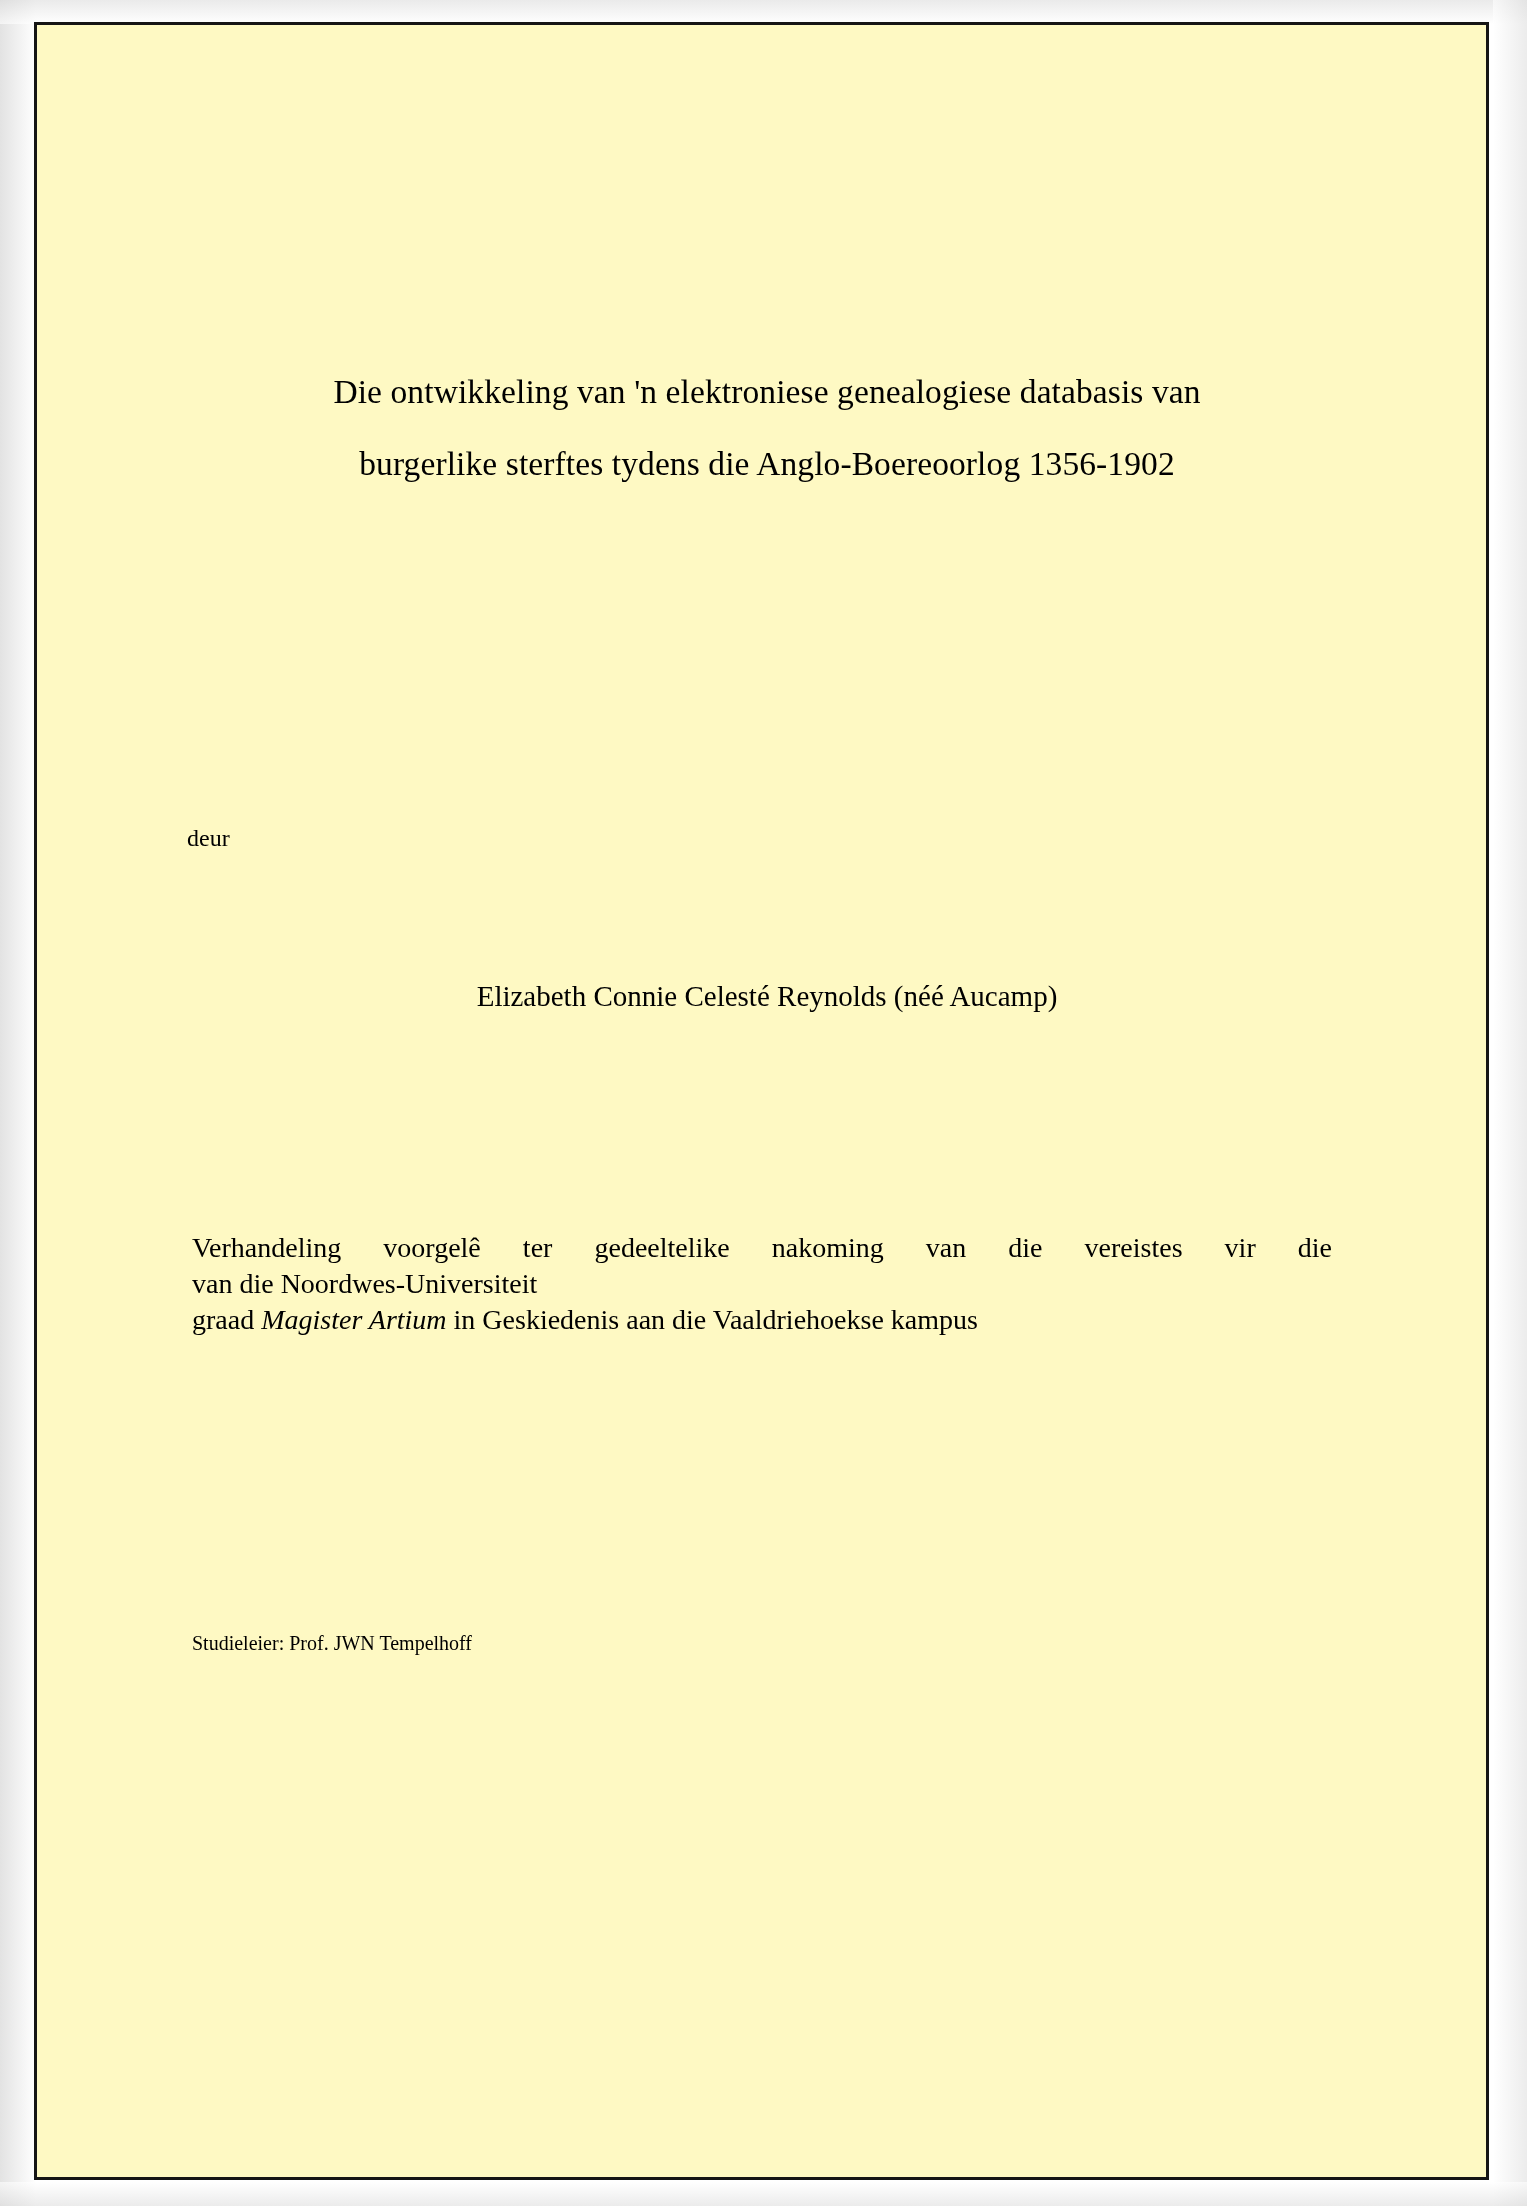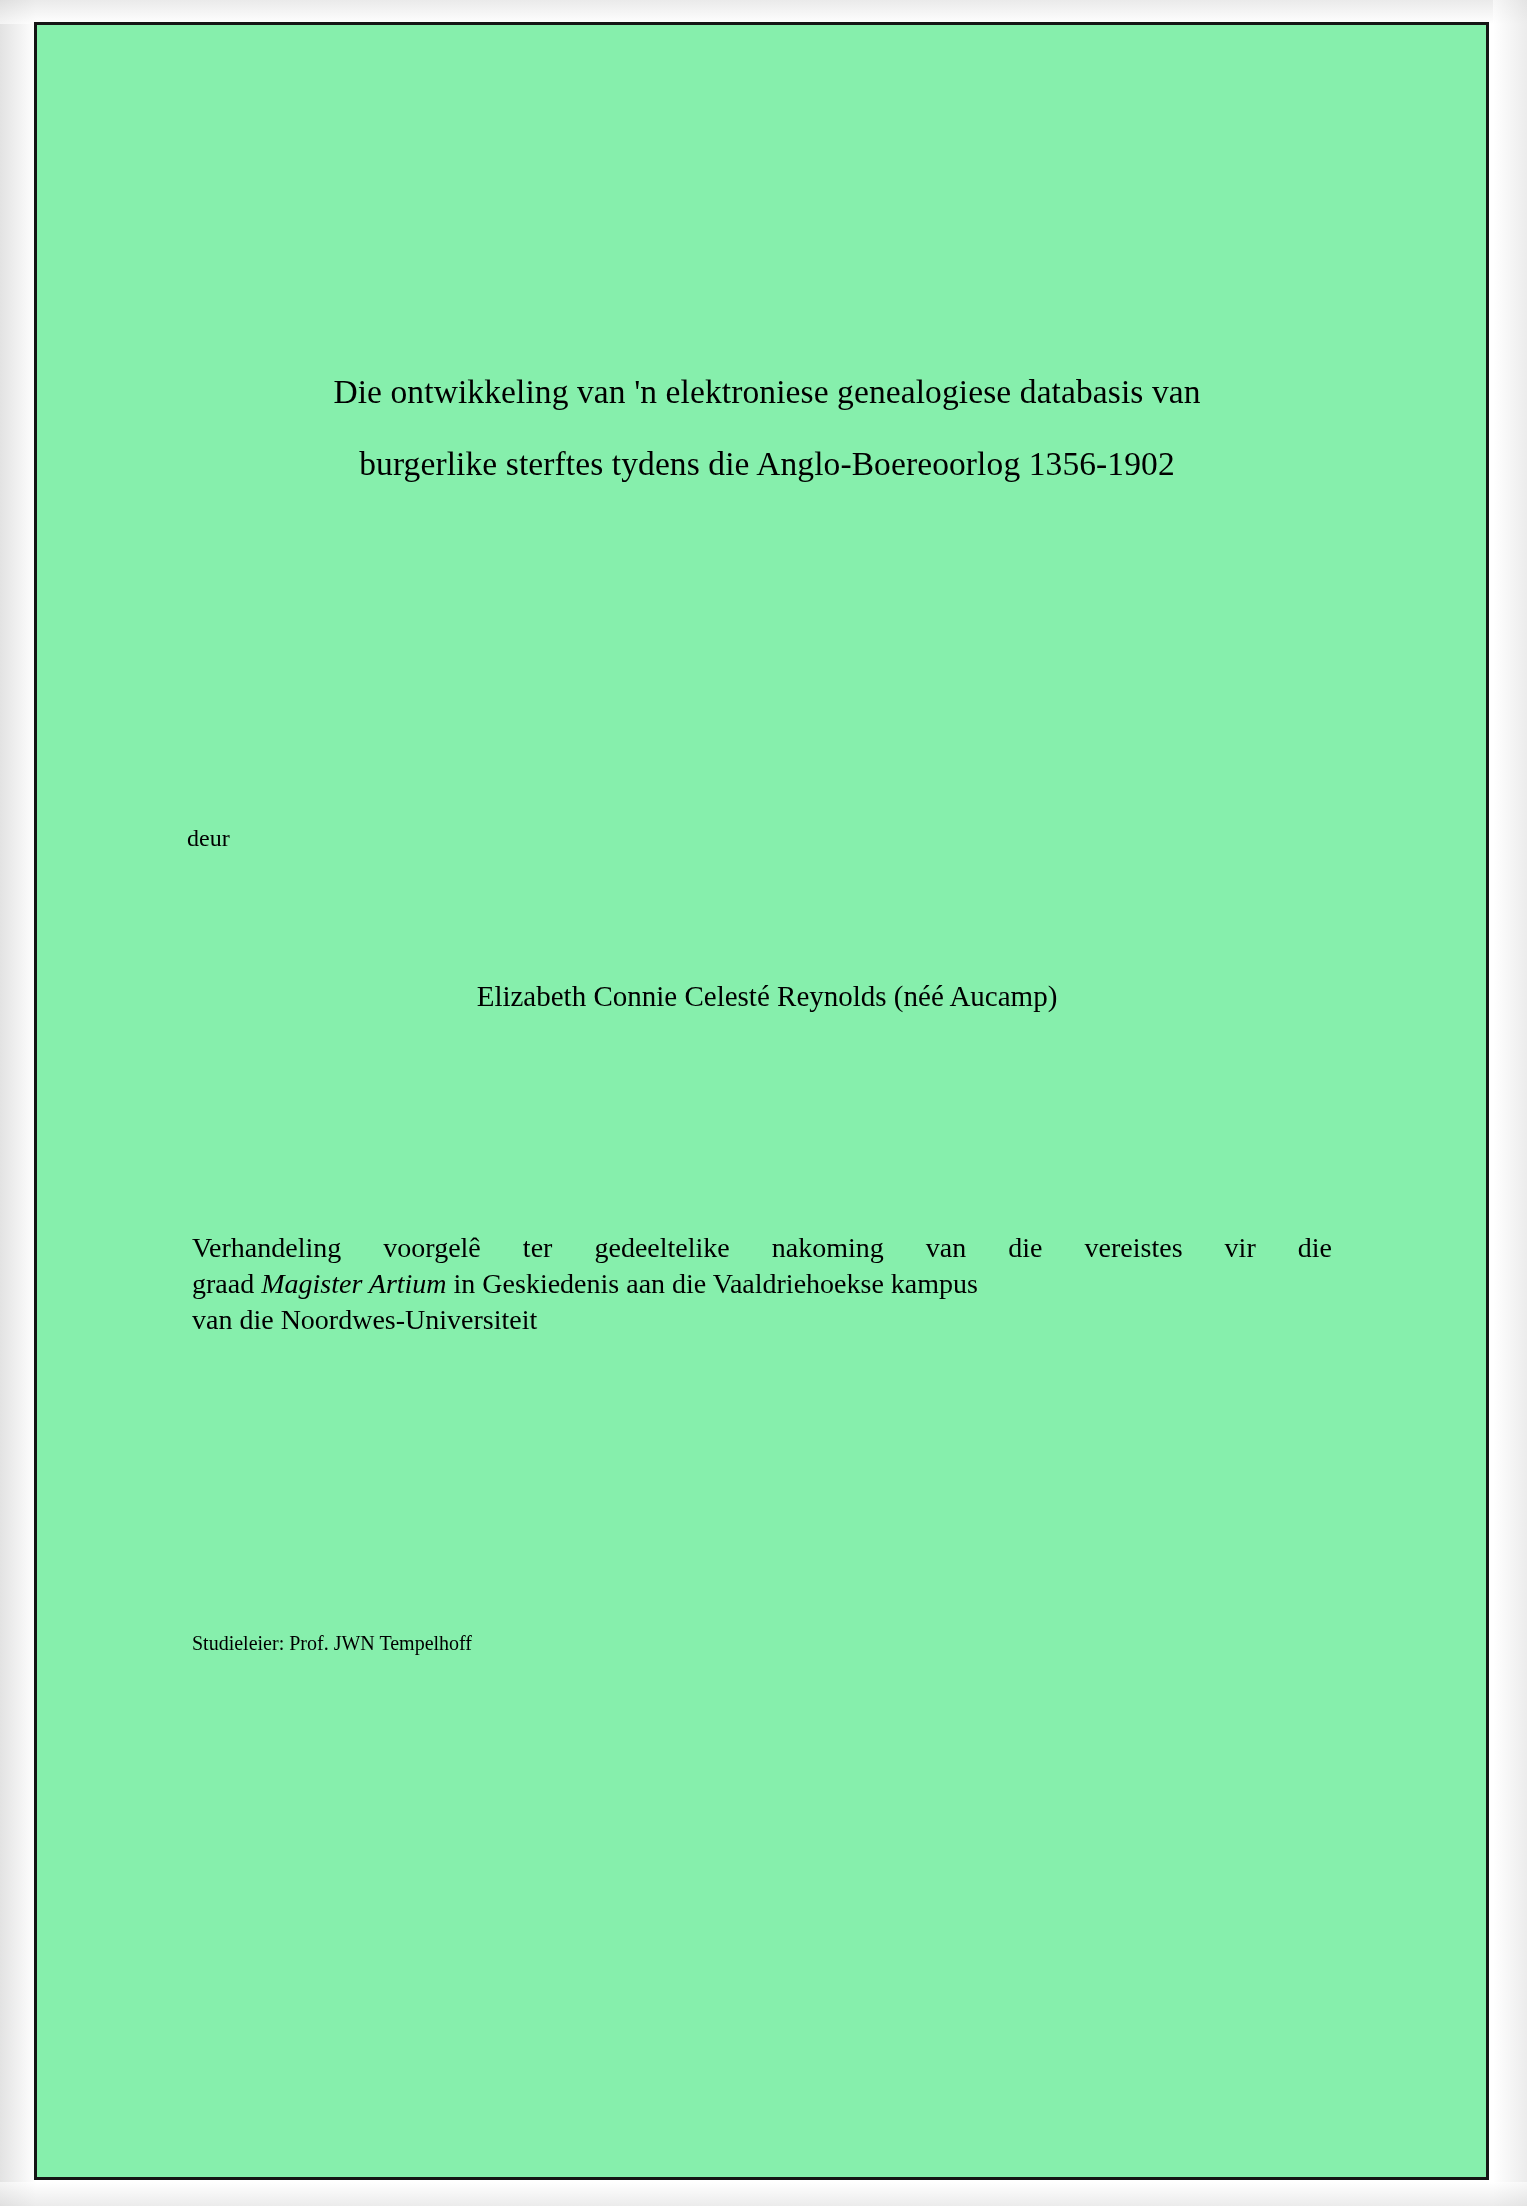--- a/index.html
+++ b/index.html
@@ -34,7 +34,7 @@
     width: 1455px;
     height: 2158px;
     border: 3px solid #151515;
-    background: #86efac;
+    background: #fef9c3;
     box-sizing: border-box;
   }
 

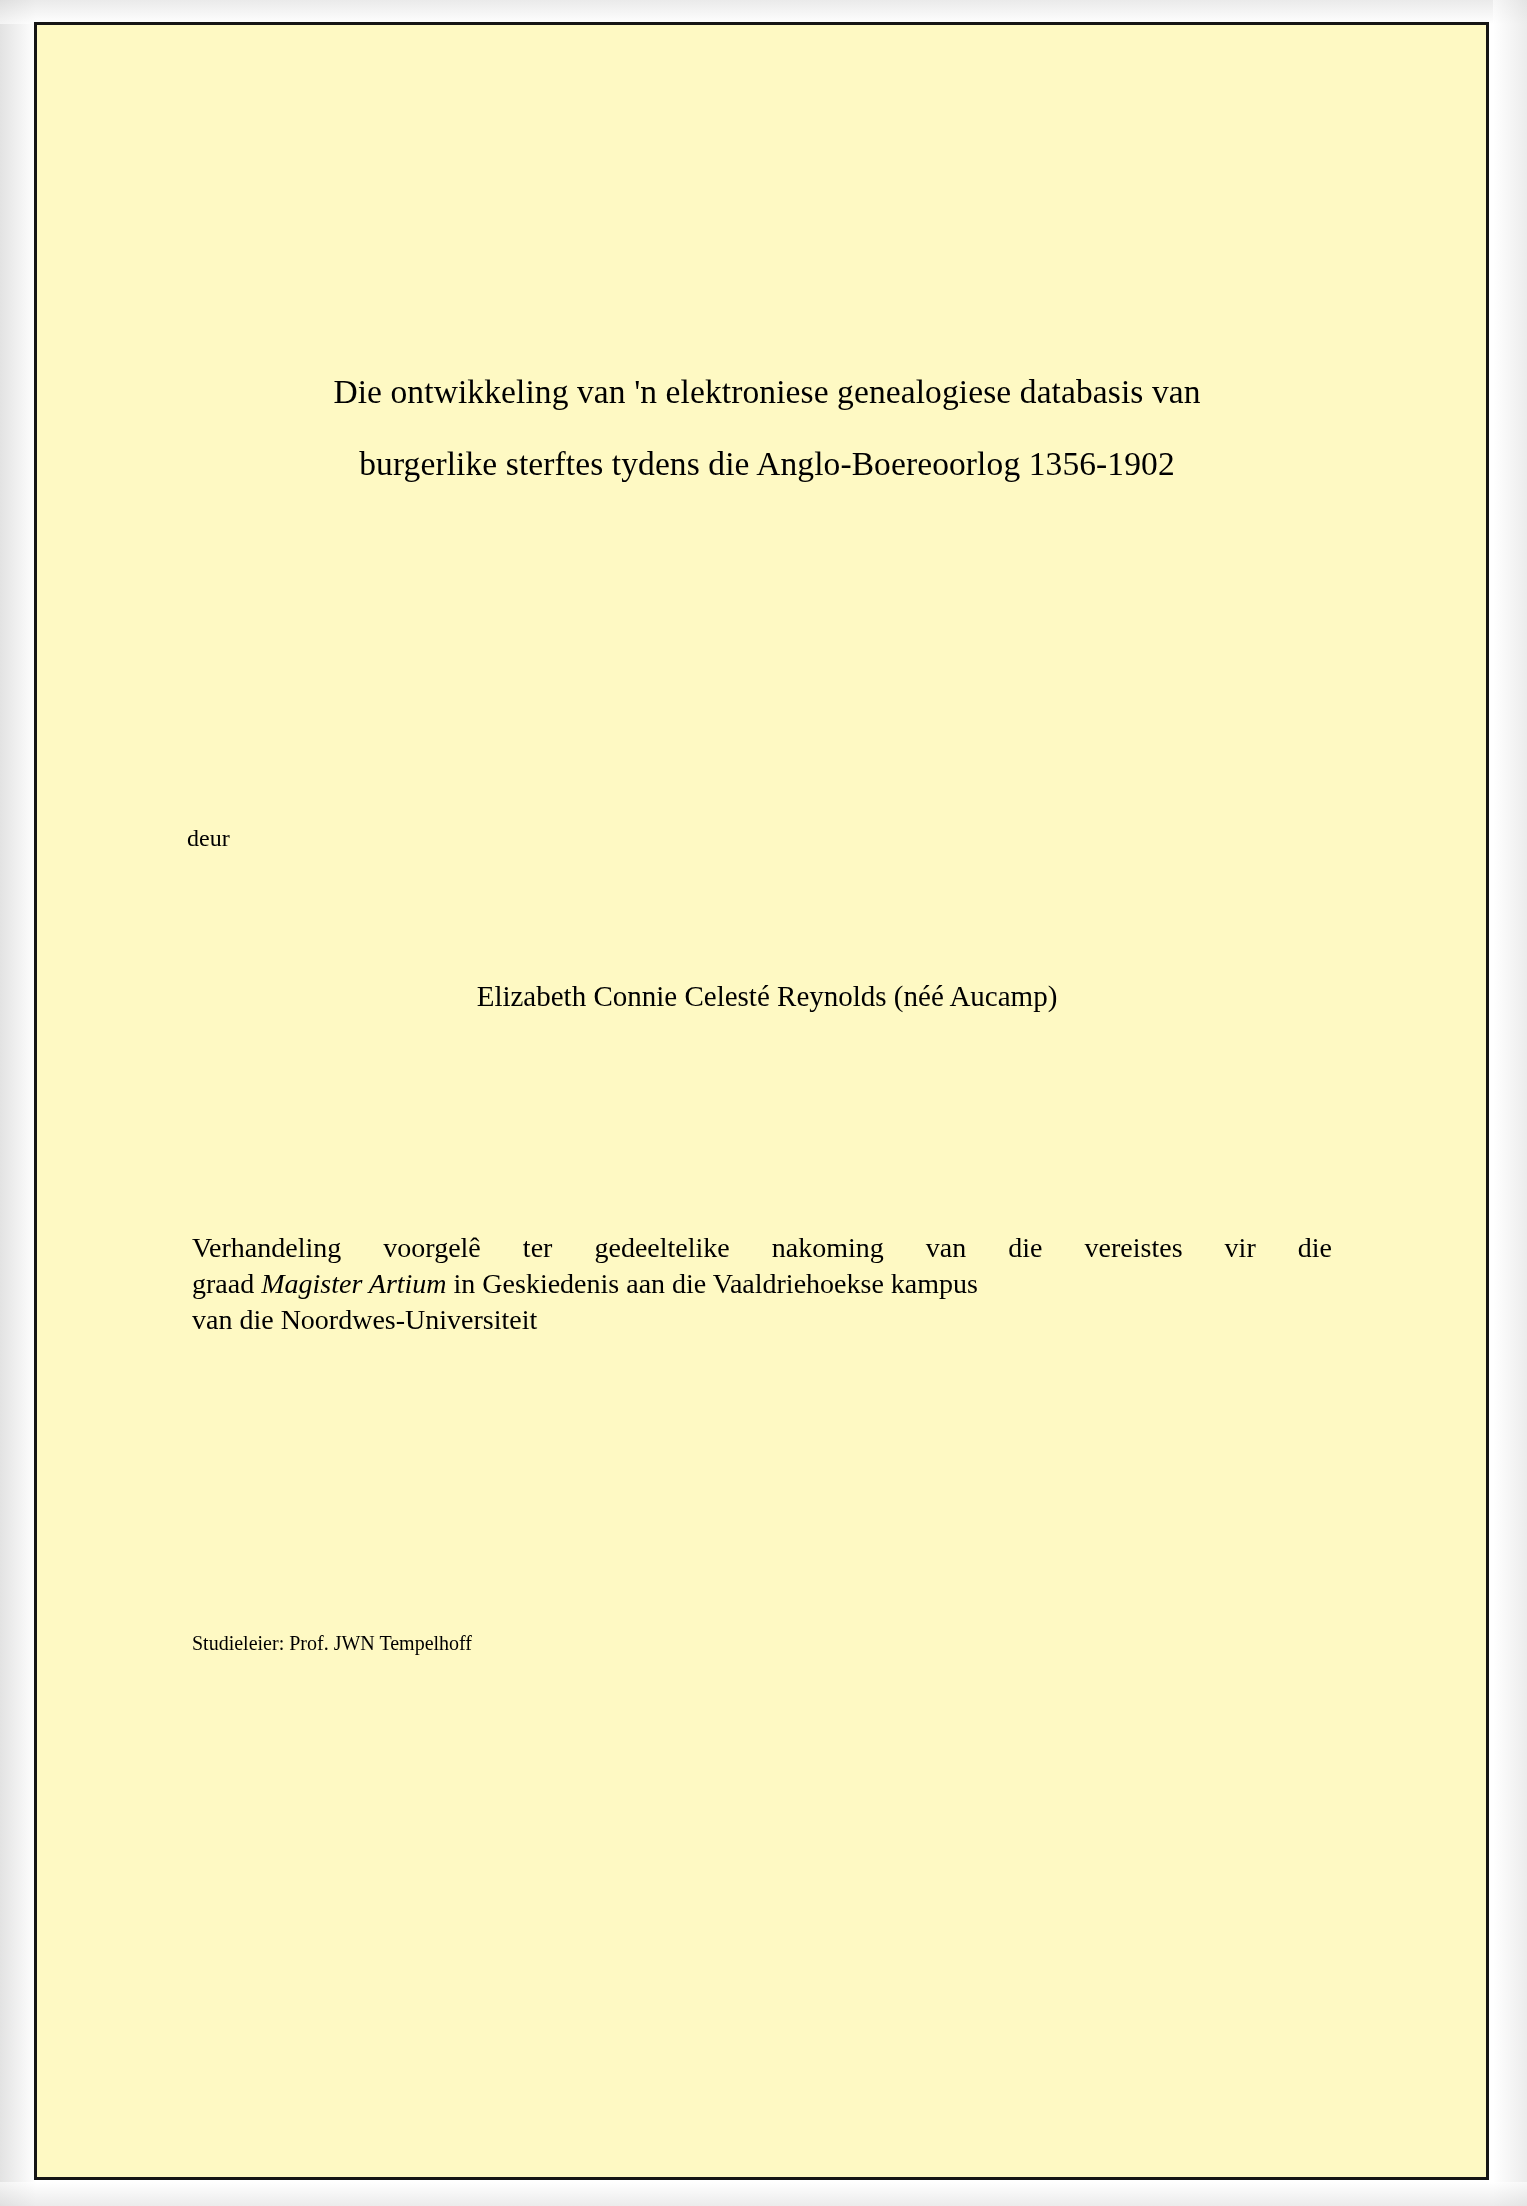--- a/index.html
+++ b/index.html
@@ -188,8 +188,8 @@
 
         <div class="statement">
           <div class="just">Verhandeling voorgelê ter gedeeltelike nakoming van die vereistes vir die</div>
+          <div class="normal">van die Noordwes-Universiteit</div>
           <div class="normal"><span>graad </span><i>Magister Artium</i><span> in Geskiedenis aan die Vaaldriehoekse kampus</span></div>
-          <div class="normal">van die Noordwes-Universiteit</div>
         </div>
 
         <div class="supervisor-block">

